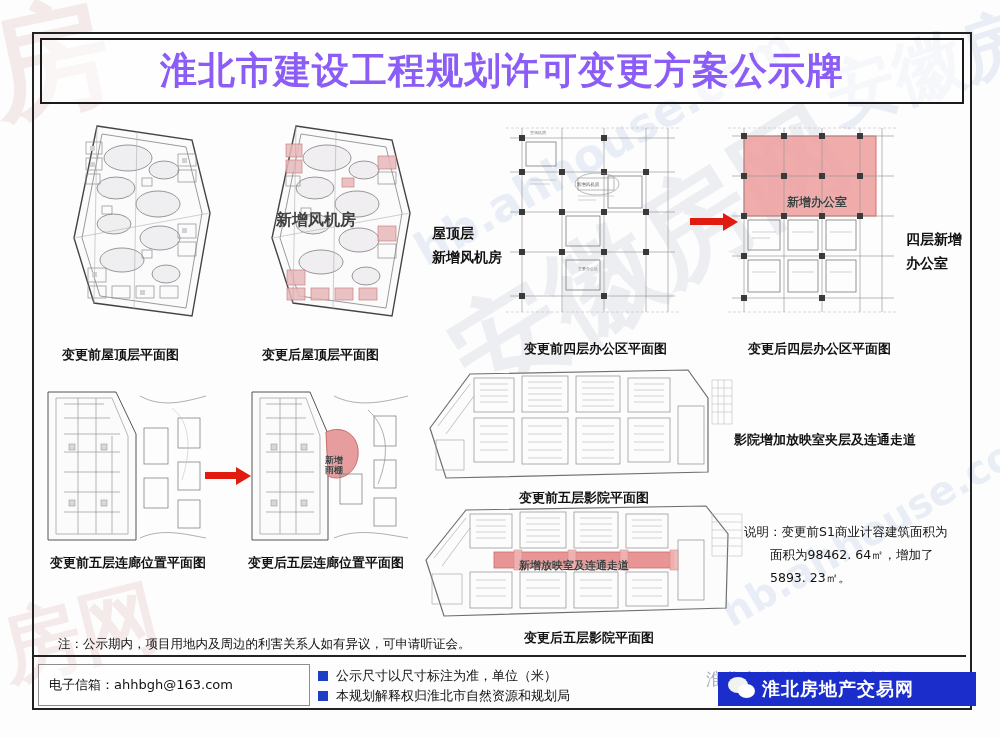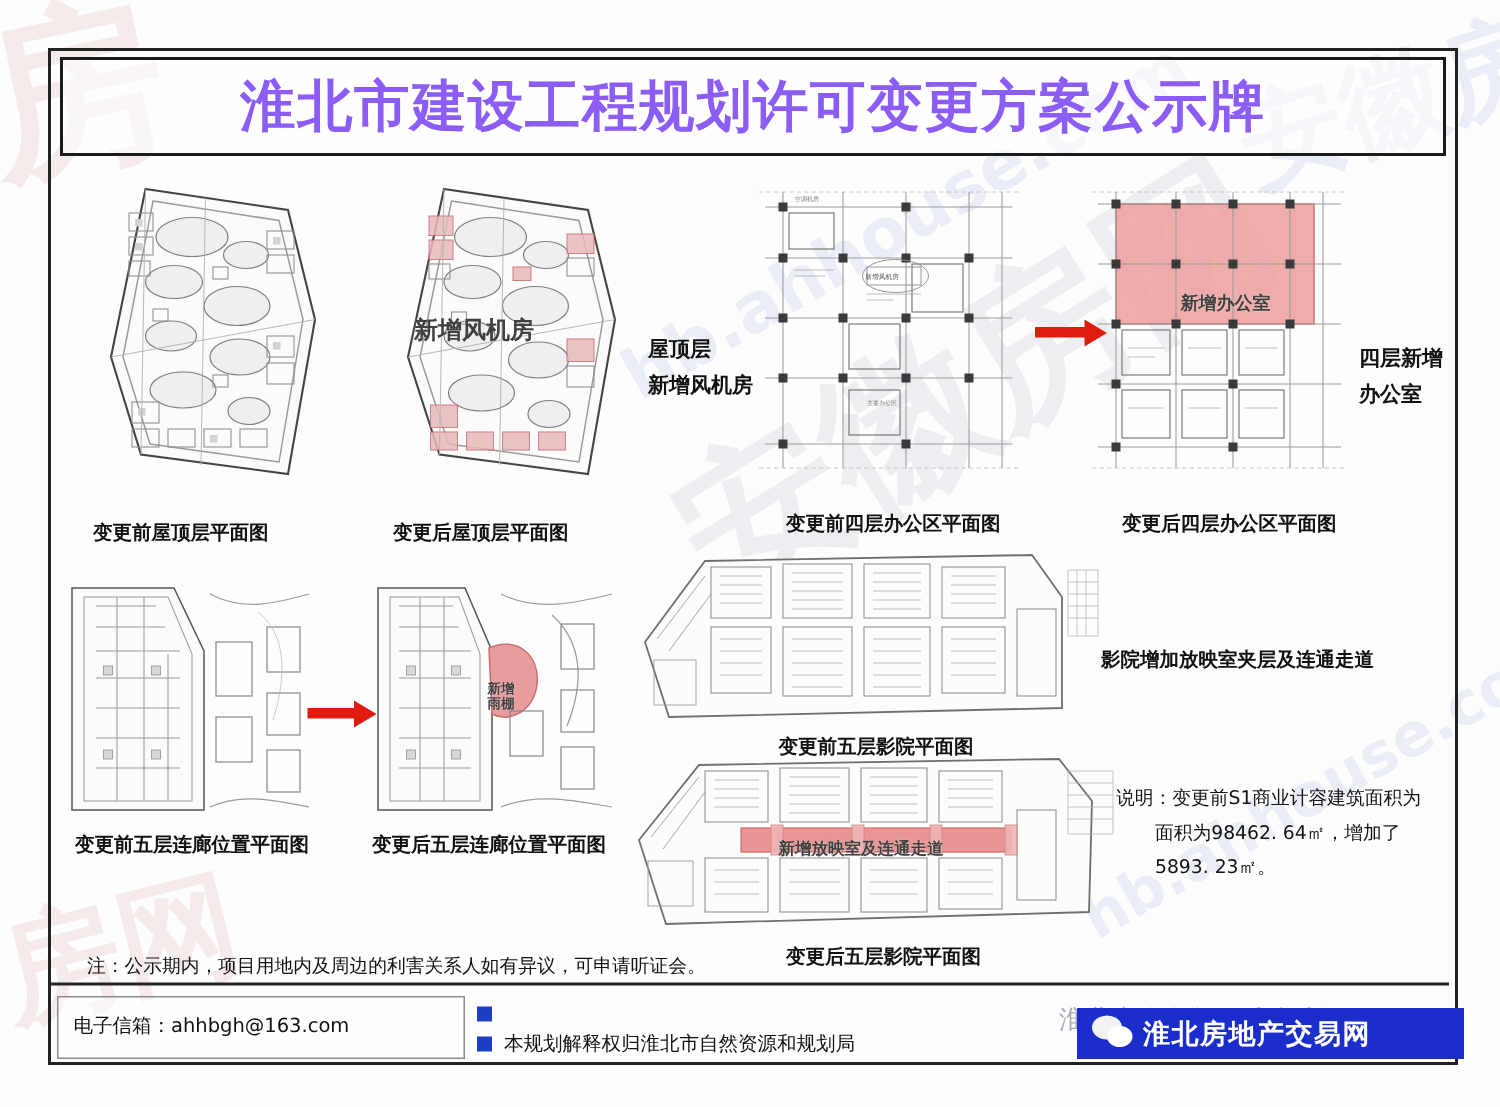--- a/index.html
+++ b/index.html
@@ -587,6 +587,7 @@
   <div class="bullets">
     <div class="row">
       <span class="sq"></span>
+      <span class="txt">公示尺寸以尺寸标注为准，单位（米）</span>
     </div>
     <div class="row">
       <span class="sq"></span>

